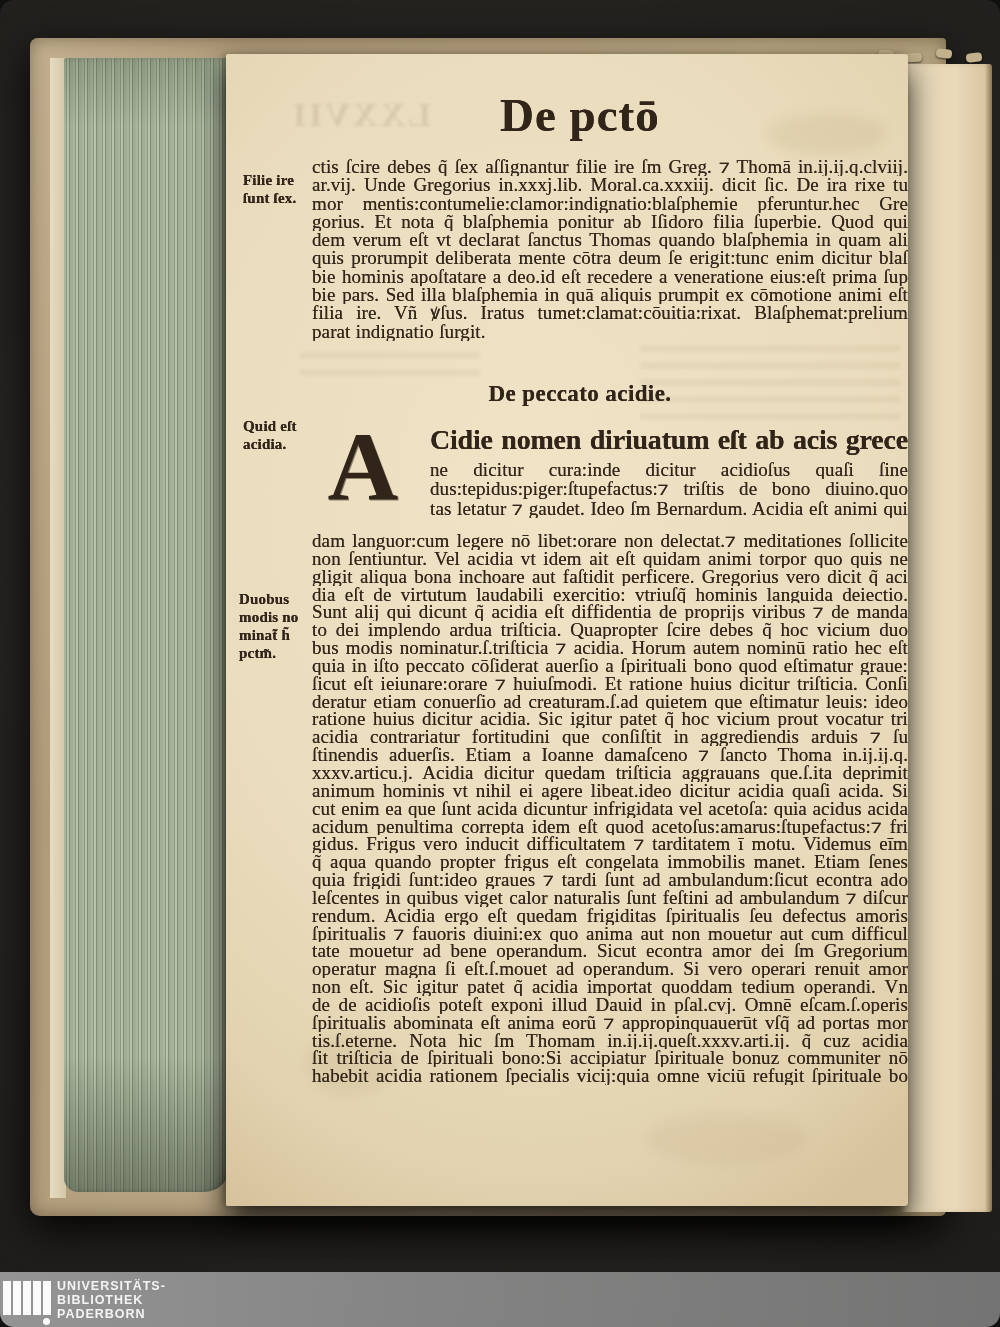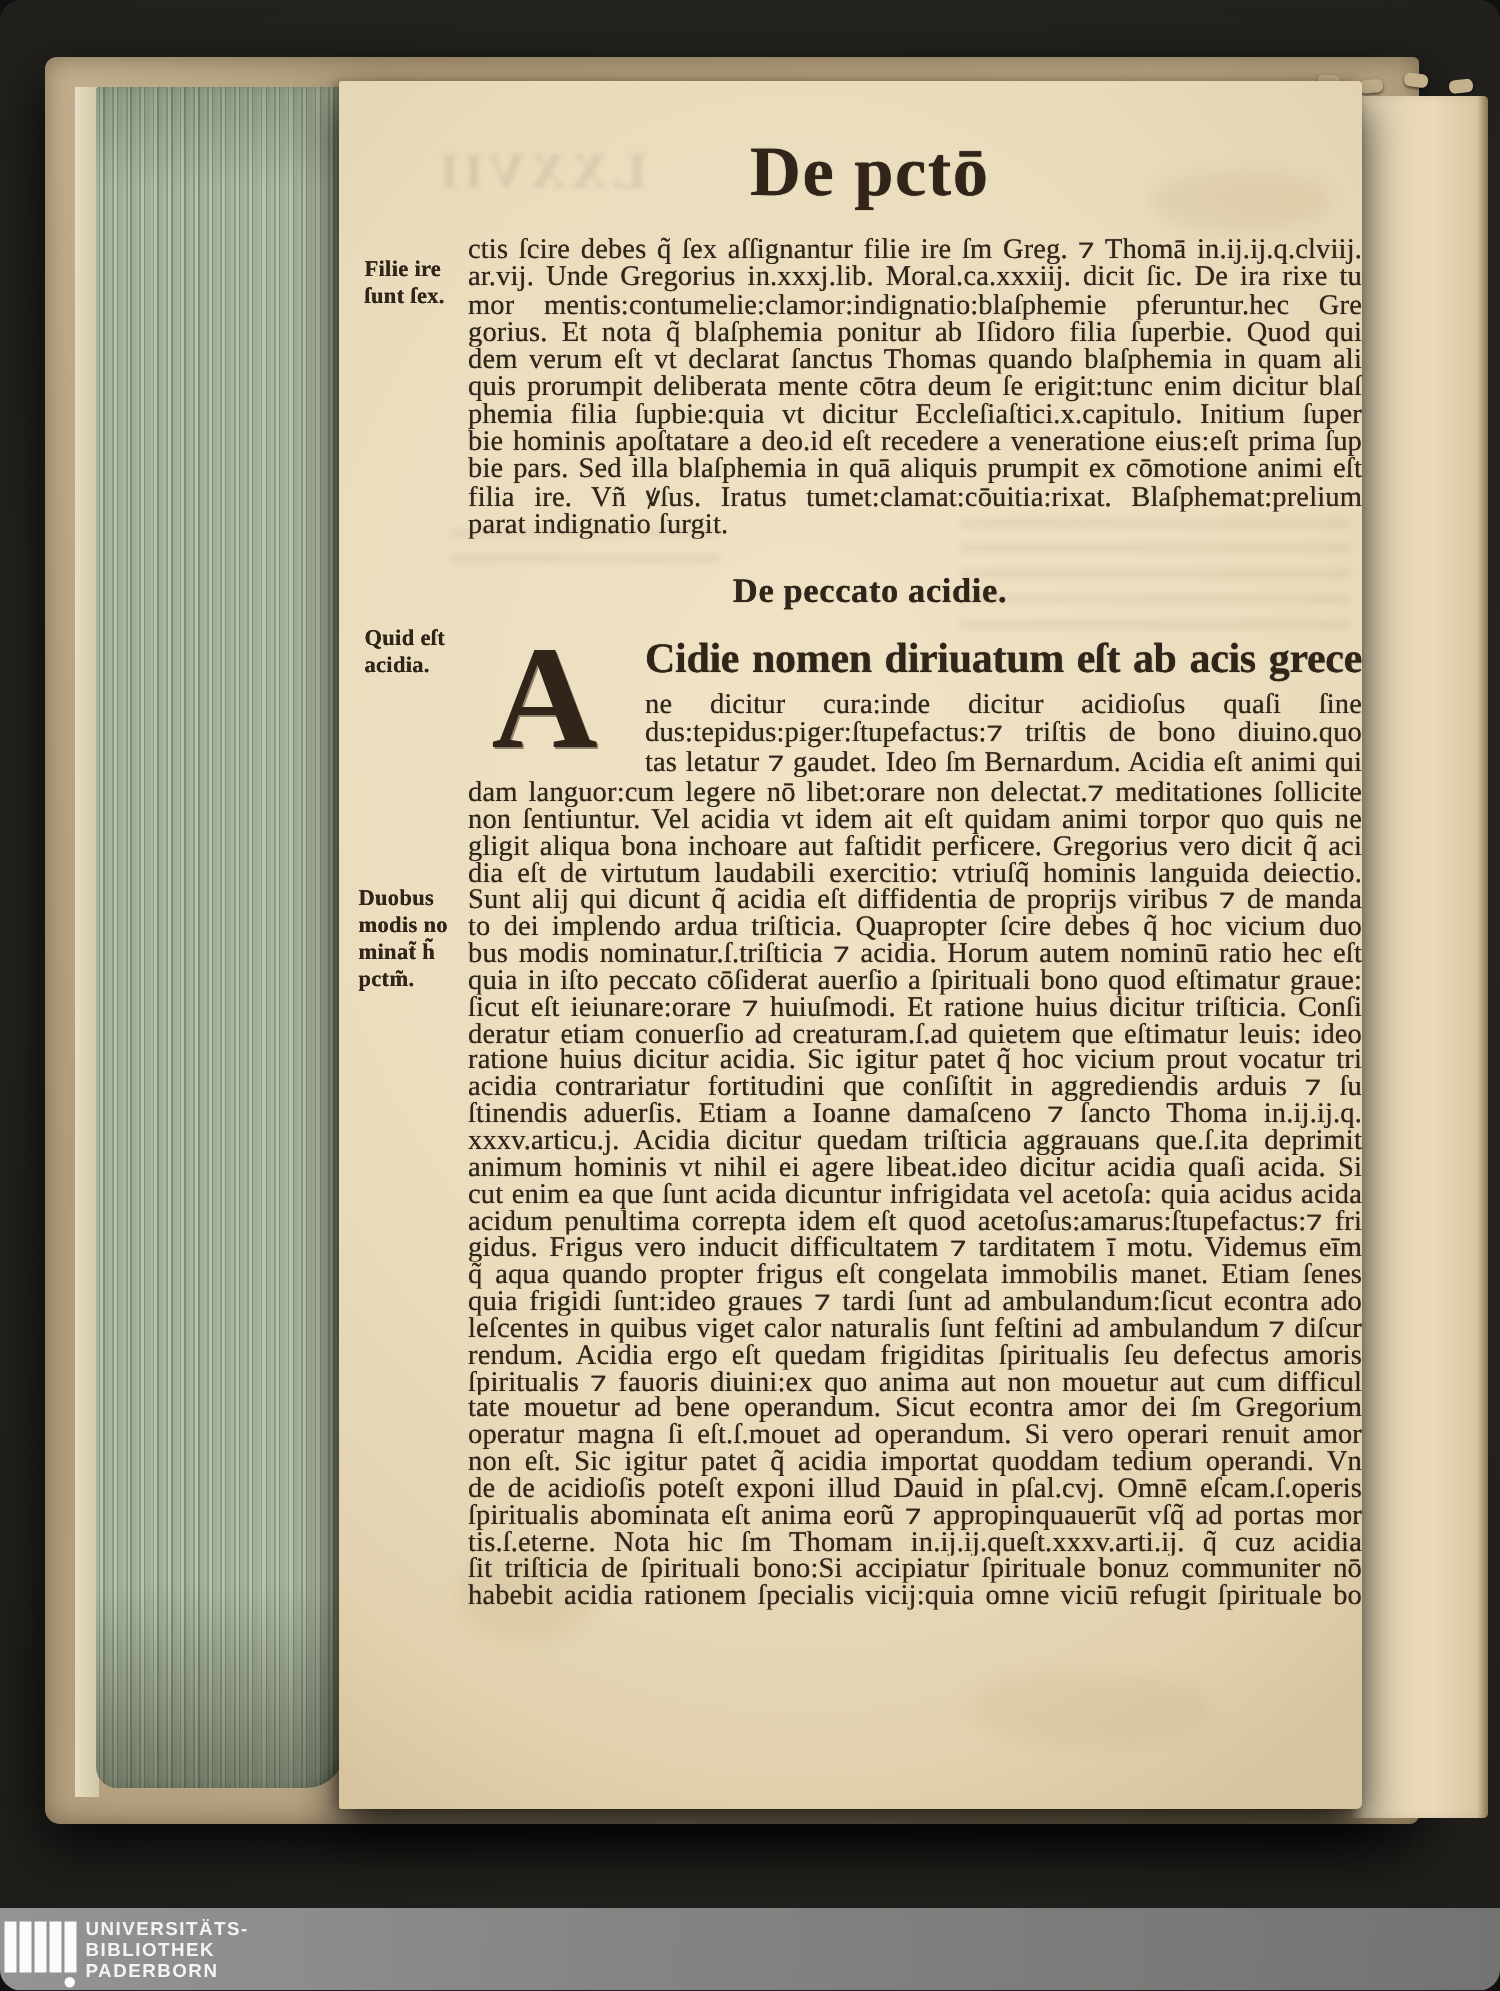--- a/index.html
+++ b/index.html
@@ -144,7 +144,6 @@
       <div class="line">gorius. Et nota q̃ blaſphemia ponitur ab Iſidoro filia ſuperbie. Quod qui</div>
       <div class="line">dem verum eſt vt declarat ſanctus Thomas quando blaſphemia in quam ali</div>
       <div class="line">quis prorumpit deliberata mente cōtra deum ſe erigit:tunc enim dicitur blaſ</div>
-      <div class="line">phemia filia ſupbie:quia vt dicitur Eccleſiaſtici.x.capitulo. Initium ſuper</div>
       <div class="line">bie hominis apoſtatare a deo.id eſt recedere a veneratione eius:eſt prima ſup</div>
       <div class="line">bie pars. Sed illa blaſphemia in quā aliquis prumpit ex cōmotione animi eſt</div>
       <div class="line">filia ire. Vñ ꝟſus. Iratus tumet:clamat:cōuitia:rixat. Blaſphemat:prelium</div>

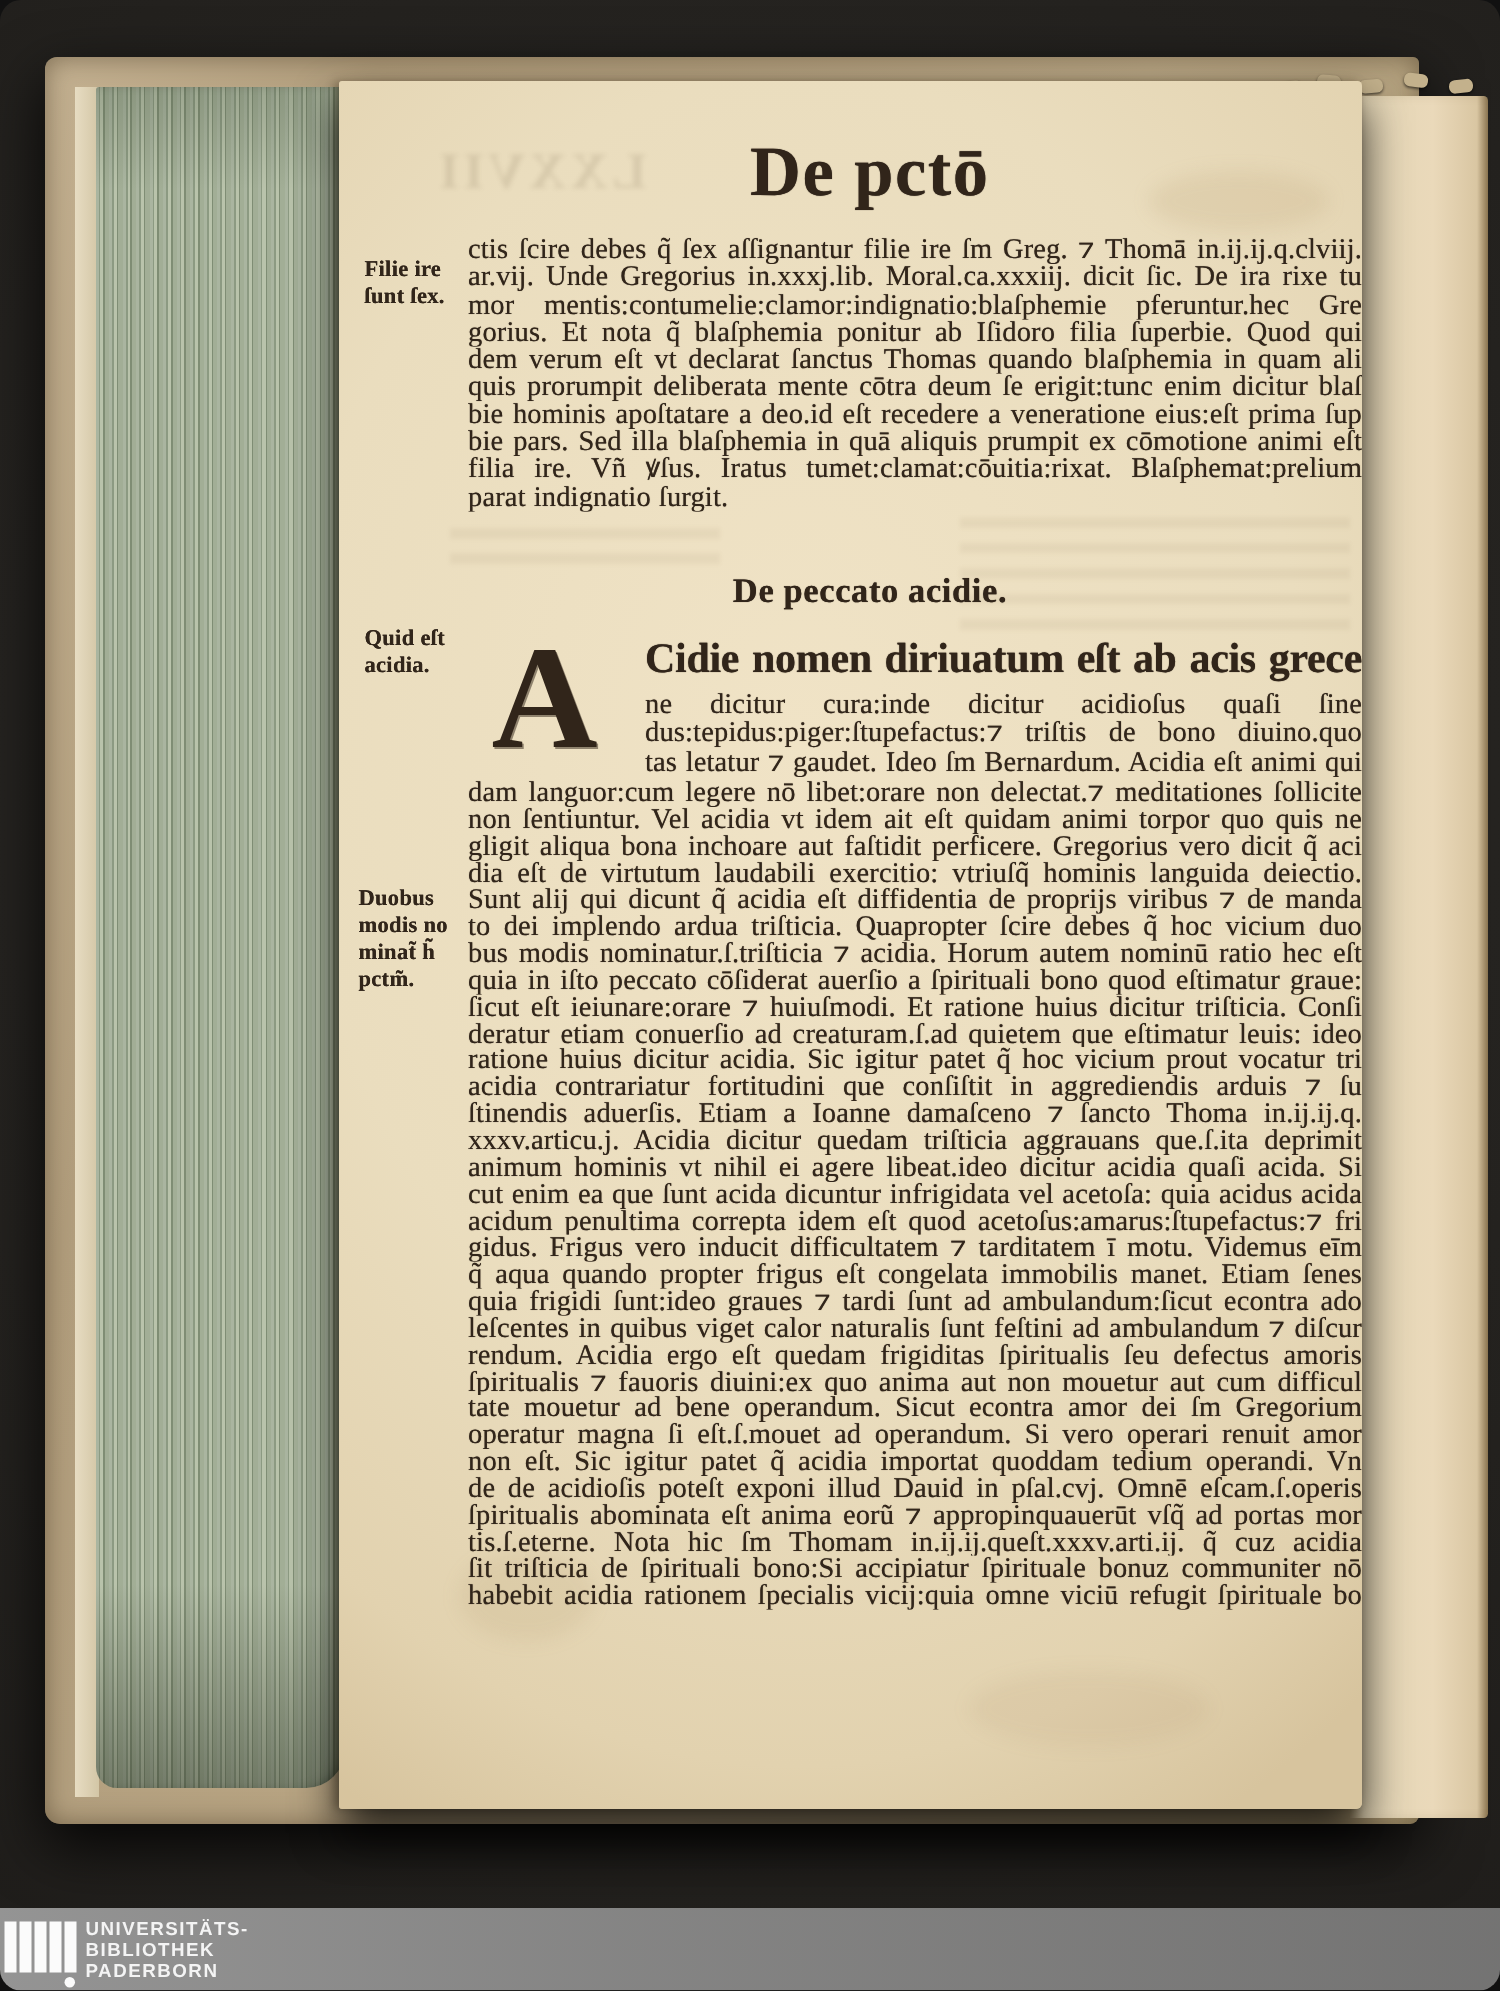--- a/index.html
+++ b/index.html
@@ -174,7 +174,7 @@
       <div class="line">pctm̃.</div>
     </div>
 
-  <div class="textline-block ink" style="left:312px;top:520px;--lh:17.85px;">
+  <div class="textline-block ink" style="left:312px;top:532px;--lh:17.85px;">
       <div class="line">dam languor:cum legere nō libet:orare non delectat.⁊ meditationes ſollicite</div>
       <div class="line">non ſentiuntur. Vel acidia vt idem ait eſt quidam animi torpor quo quis ne</div>
       <div class="line">gligit aliqua bona inchoare aut faſtidit perficere. Gregorius vero dicit q̃ aci</div>

